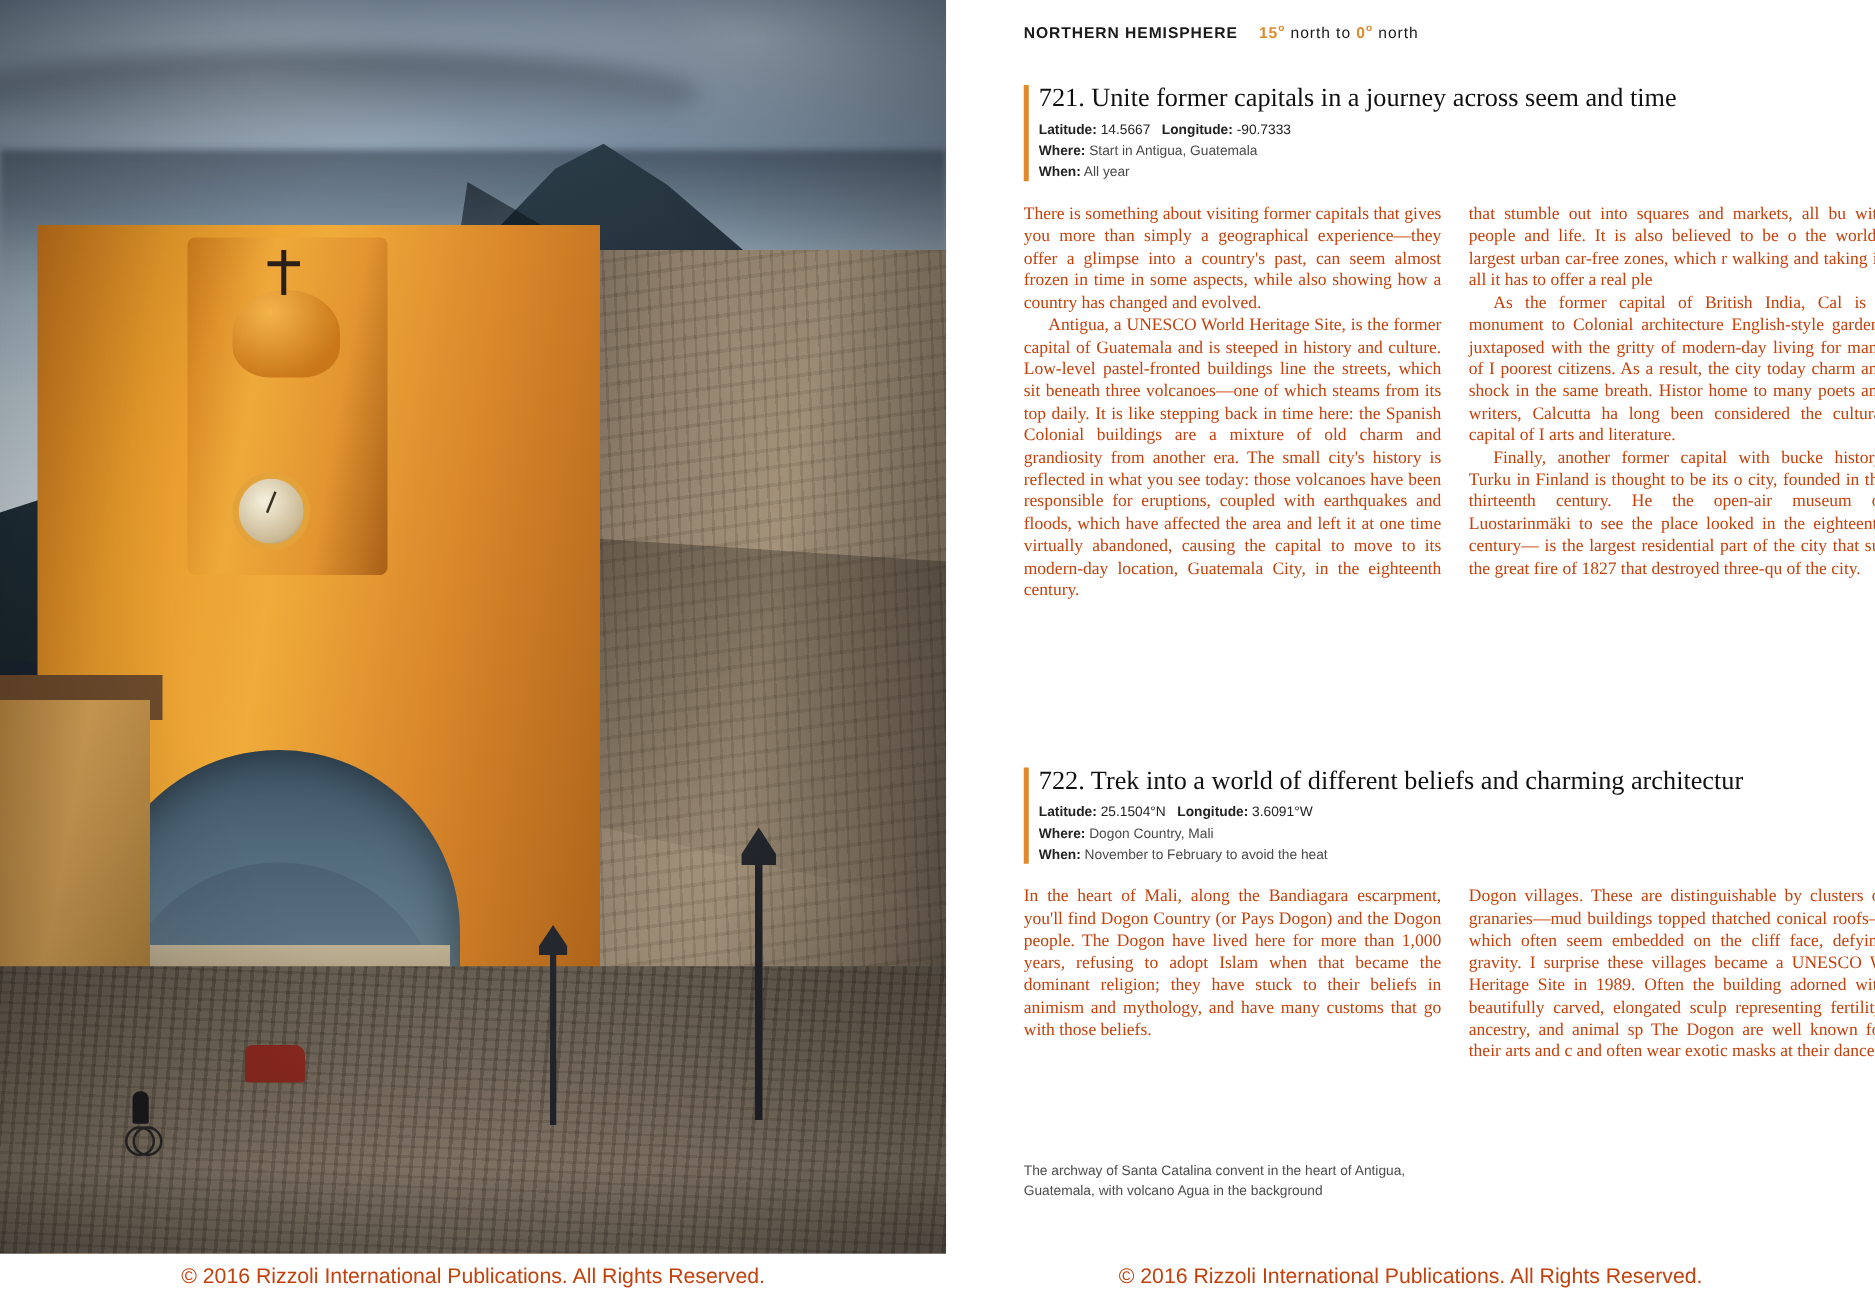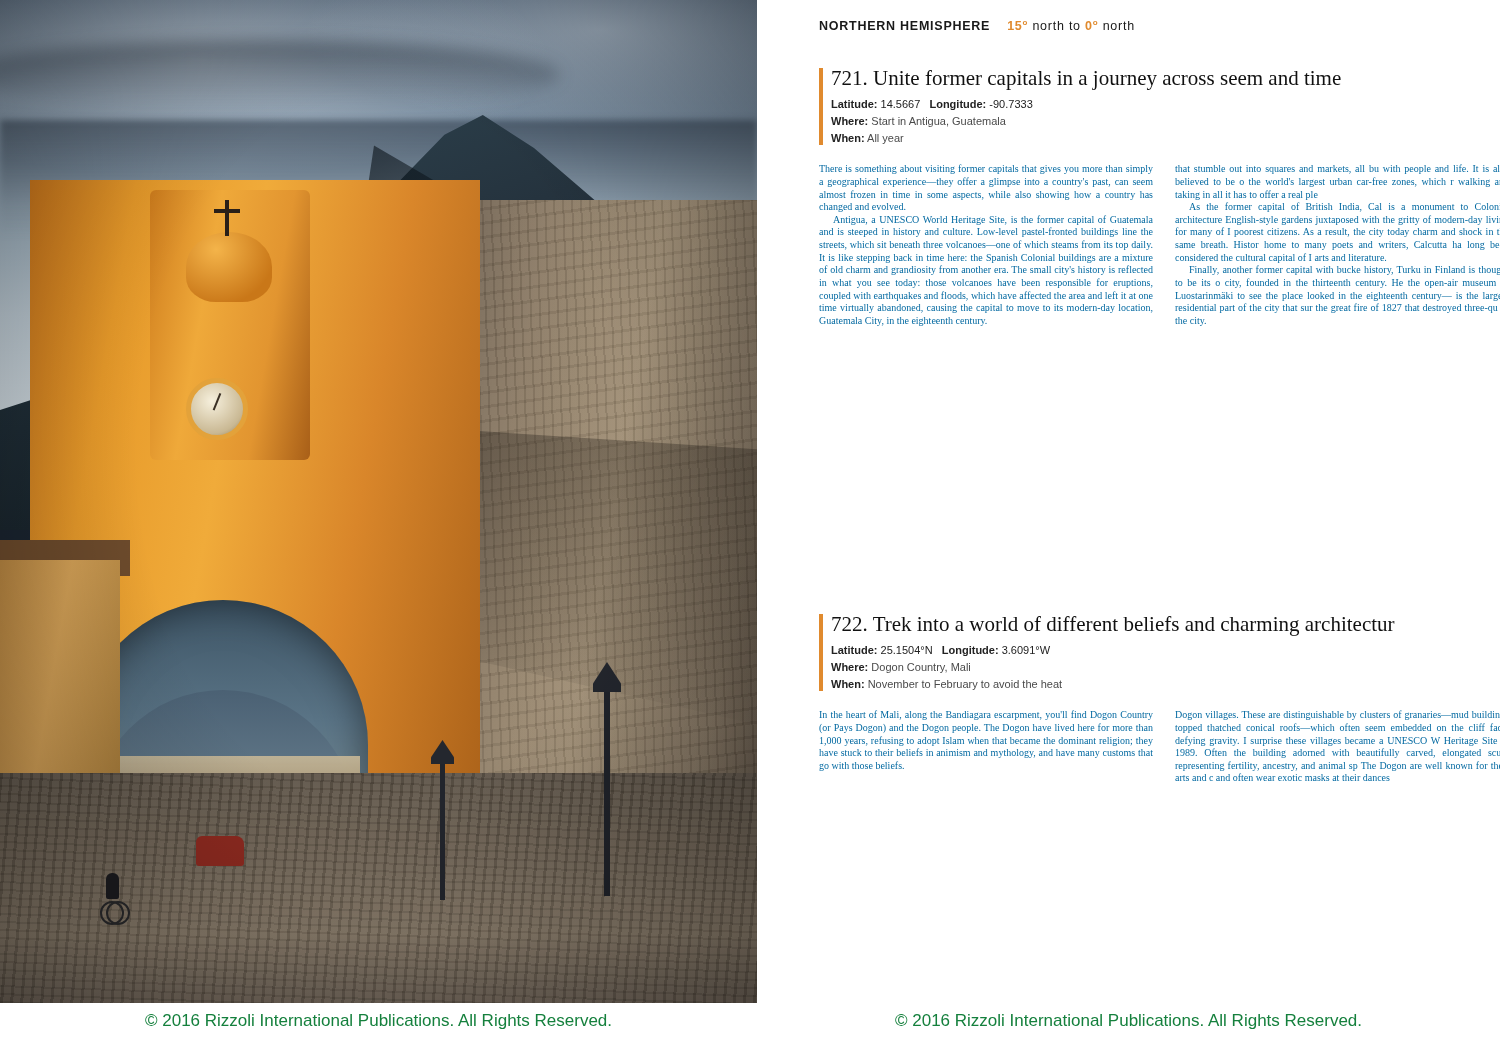--- a/index.html
+++ b/index.html
@@ -403,10 +403,10 @@
   }
   .col {
     width: 334px;
-    font-size: 10px;
+    font-size: 14px;
     line-height: 1.265;
     text-align: justify;
-    color: #0369a1;
+    color: #c2410c;
   }
   .col p {
     margin: 0;

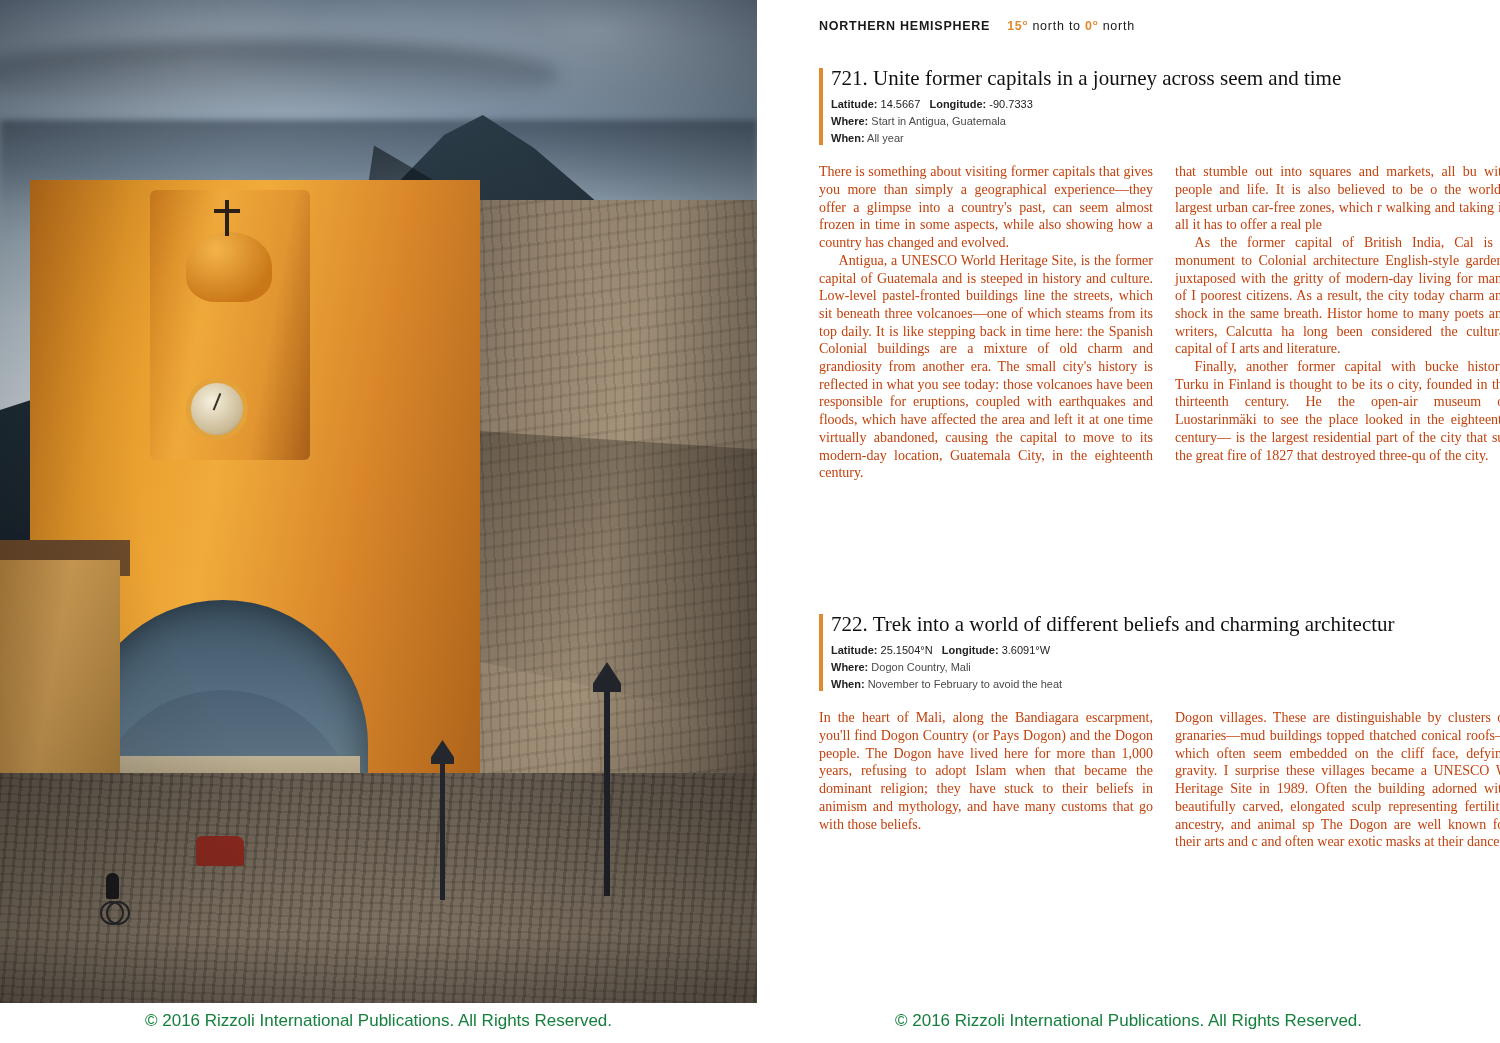--- a/index.html
+++ b/index.html
@@ -572,6 +572,7 @@
       </div>
     </div>
 
+    <div class="caption">The archway of Santa Catalina convent in the heart of Antigua, Guatemala, with volcano Agua in the background</div>
   </div>
 
   <div class="copyright-strip">

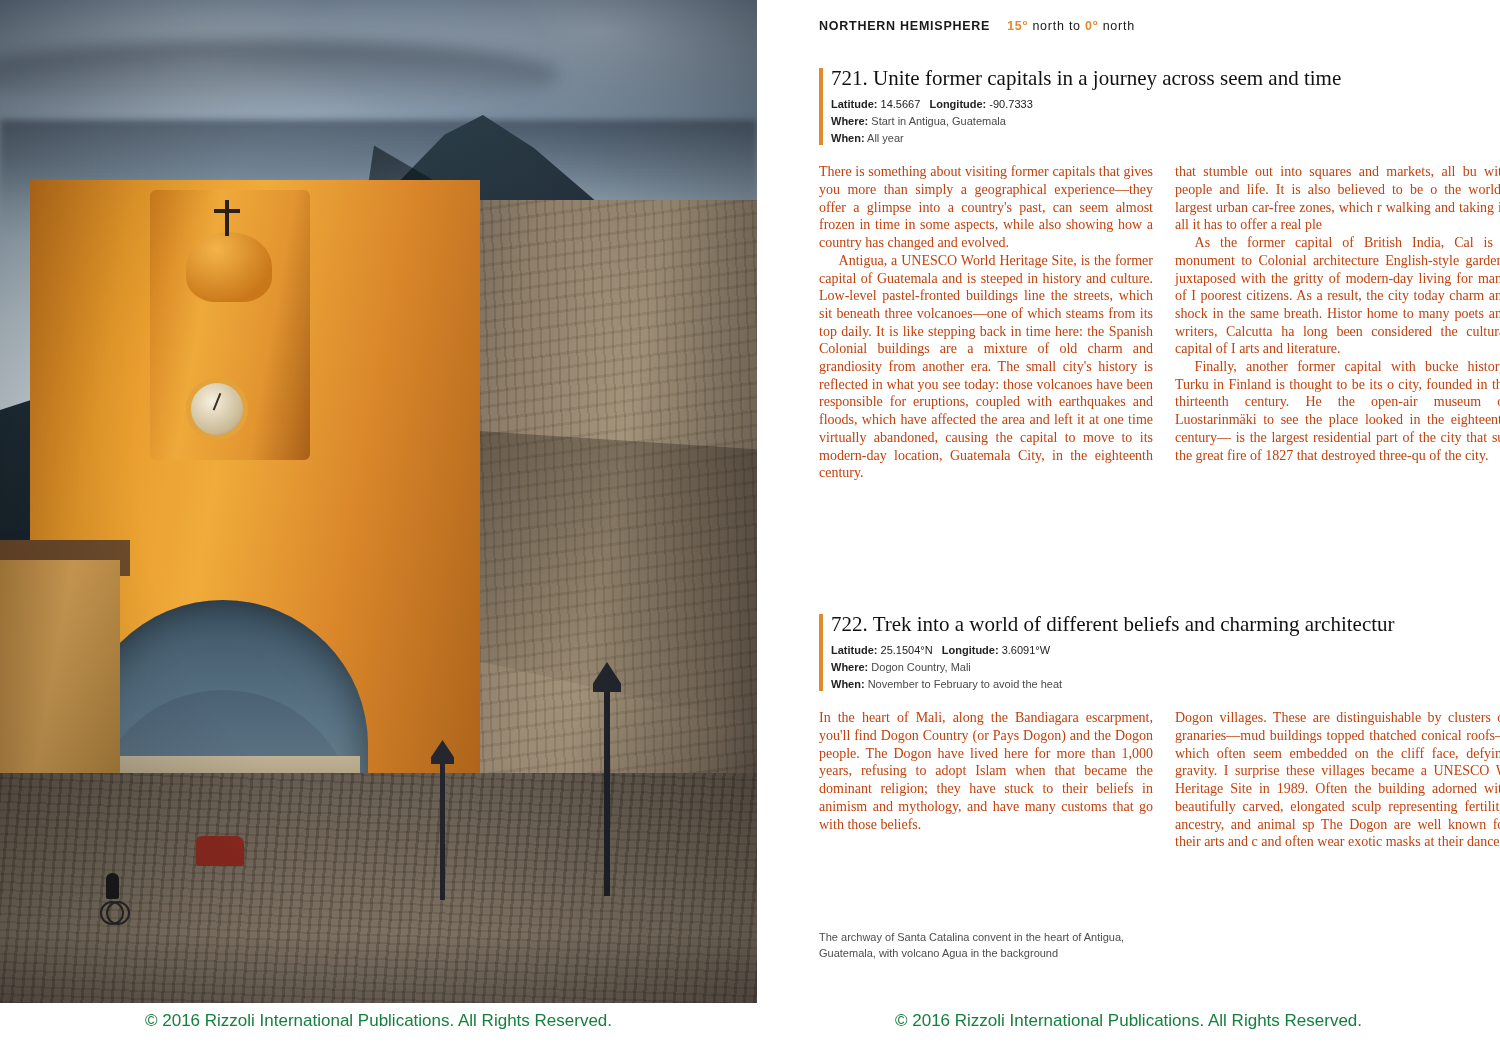--- a/index.html
+++ b/index.html
@@ -441,7 +441,7 @@
     top: 8px;
     font-family: "Liberation Sans", sans-serif;
     font-size: 17px;
-    color: #15803d;
+    color: #c2410c;
     white-space: nowrap;
   }
   .copyright-left { left: 0; width: 757px; text-align: center; }

